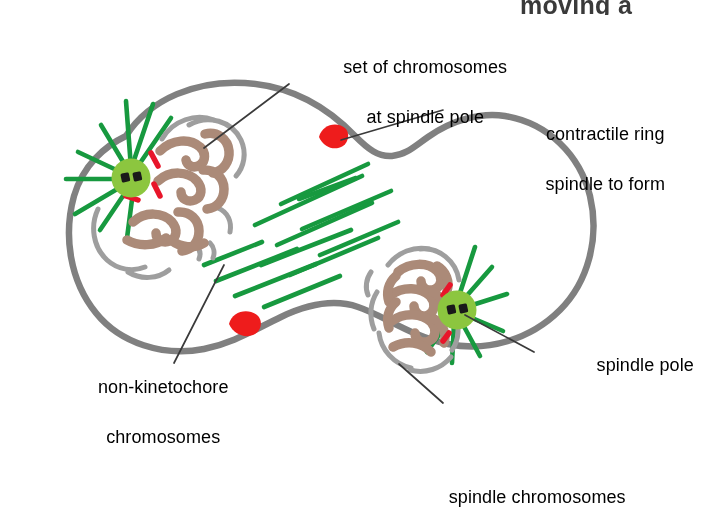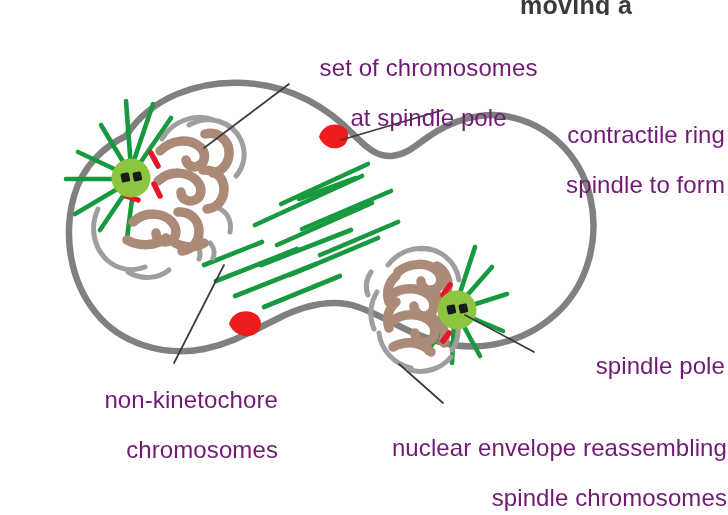--- a/index.html
+++ b/index.html
@@ -27,8 +27,8 @@
   }
   .lbl {
     position: absolute;
-    color: #701a75;
-    font-size: 24px;
+    color: #000000;
+    font-size: 18px;
     line-height: 25px;
     letter-spacing: 0.1px;
     white-space: pre;

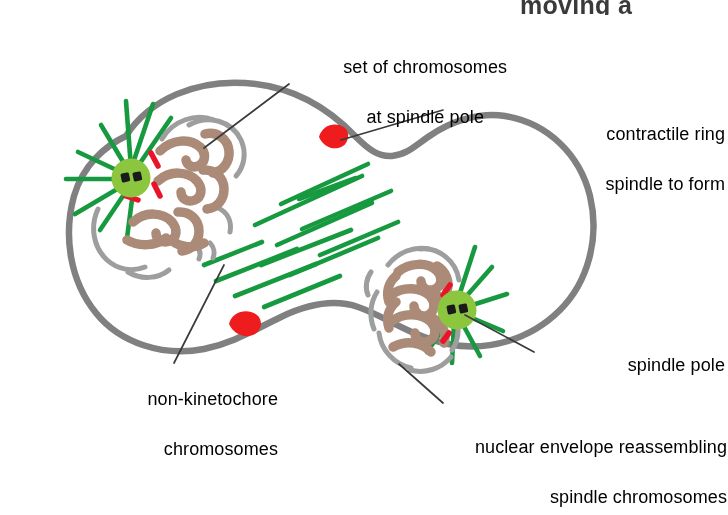--- a/index.html
+++ b/index.html
@@ -35,7 +35,7 @@
     font-family: "Liberation Sans", sans-serif;
   }
   .lbl.center { text-align: center; }
-  .lbl.left   { text-align: right; }
+  .lbl.left   { text-align: center; }
   .title-top {
     position: absolute;
     font-weight: bold;

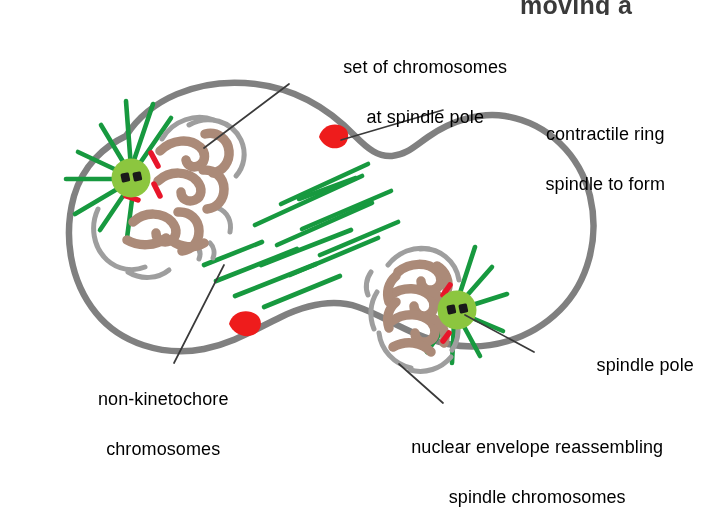--- a/index.html
+++ b/index.html
@@ -224,7 +224,7 @@
     <span>spindle chromosomes</span>
   </div>
 
-  <div class="lbl left" style="left:28px; top:362px; width:250px;">
+  <div class="lbl left" style="left:28px; top:350px; width:250px;">
     <span>non-kinetochore</span><br>
     <span>chromosomes</span>
   </div>

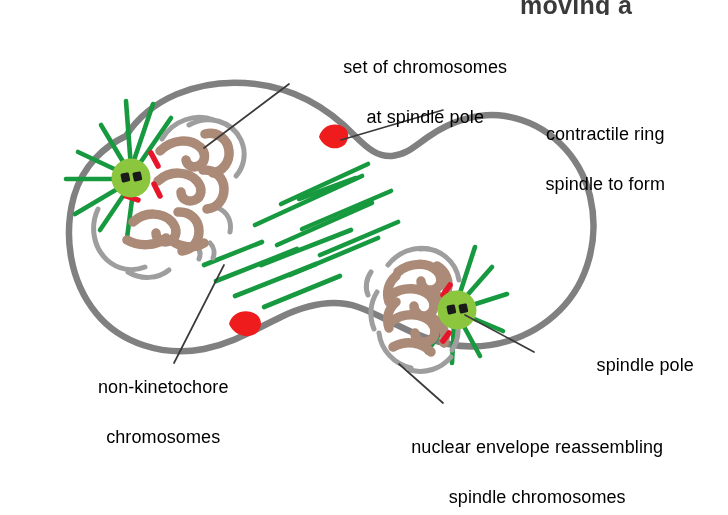--- a/index.html
+++ b/index.html
@@ -220,7 +220,7 @@
   </div>
 
   <div class="lbl left" style="left:327px; top:410px; width:400px;">
-    <span>nuclear envelope reassembling</span><br>
+    <br>
     <span>spindle chromosomes</span>
   </div>
 

